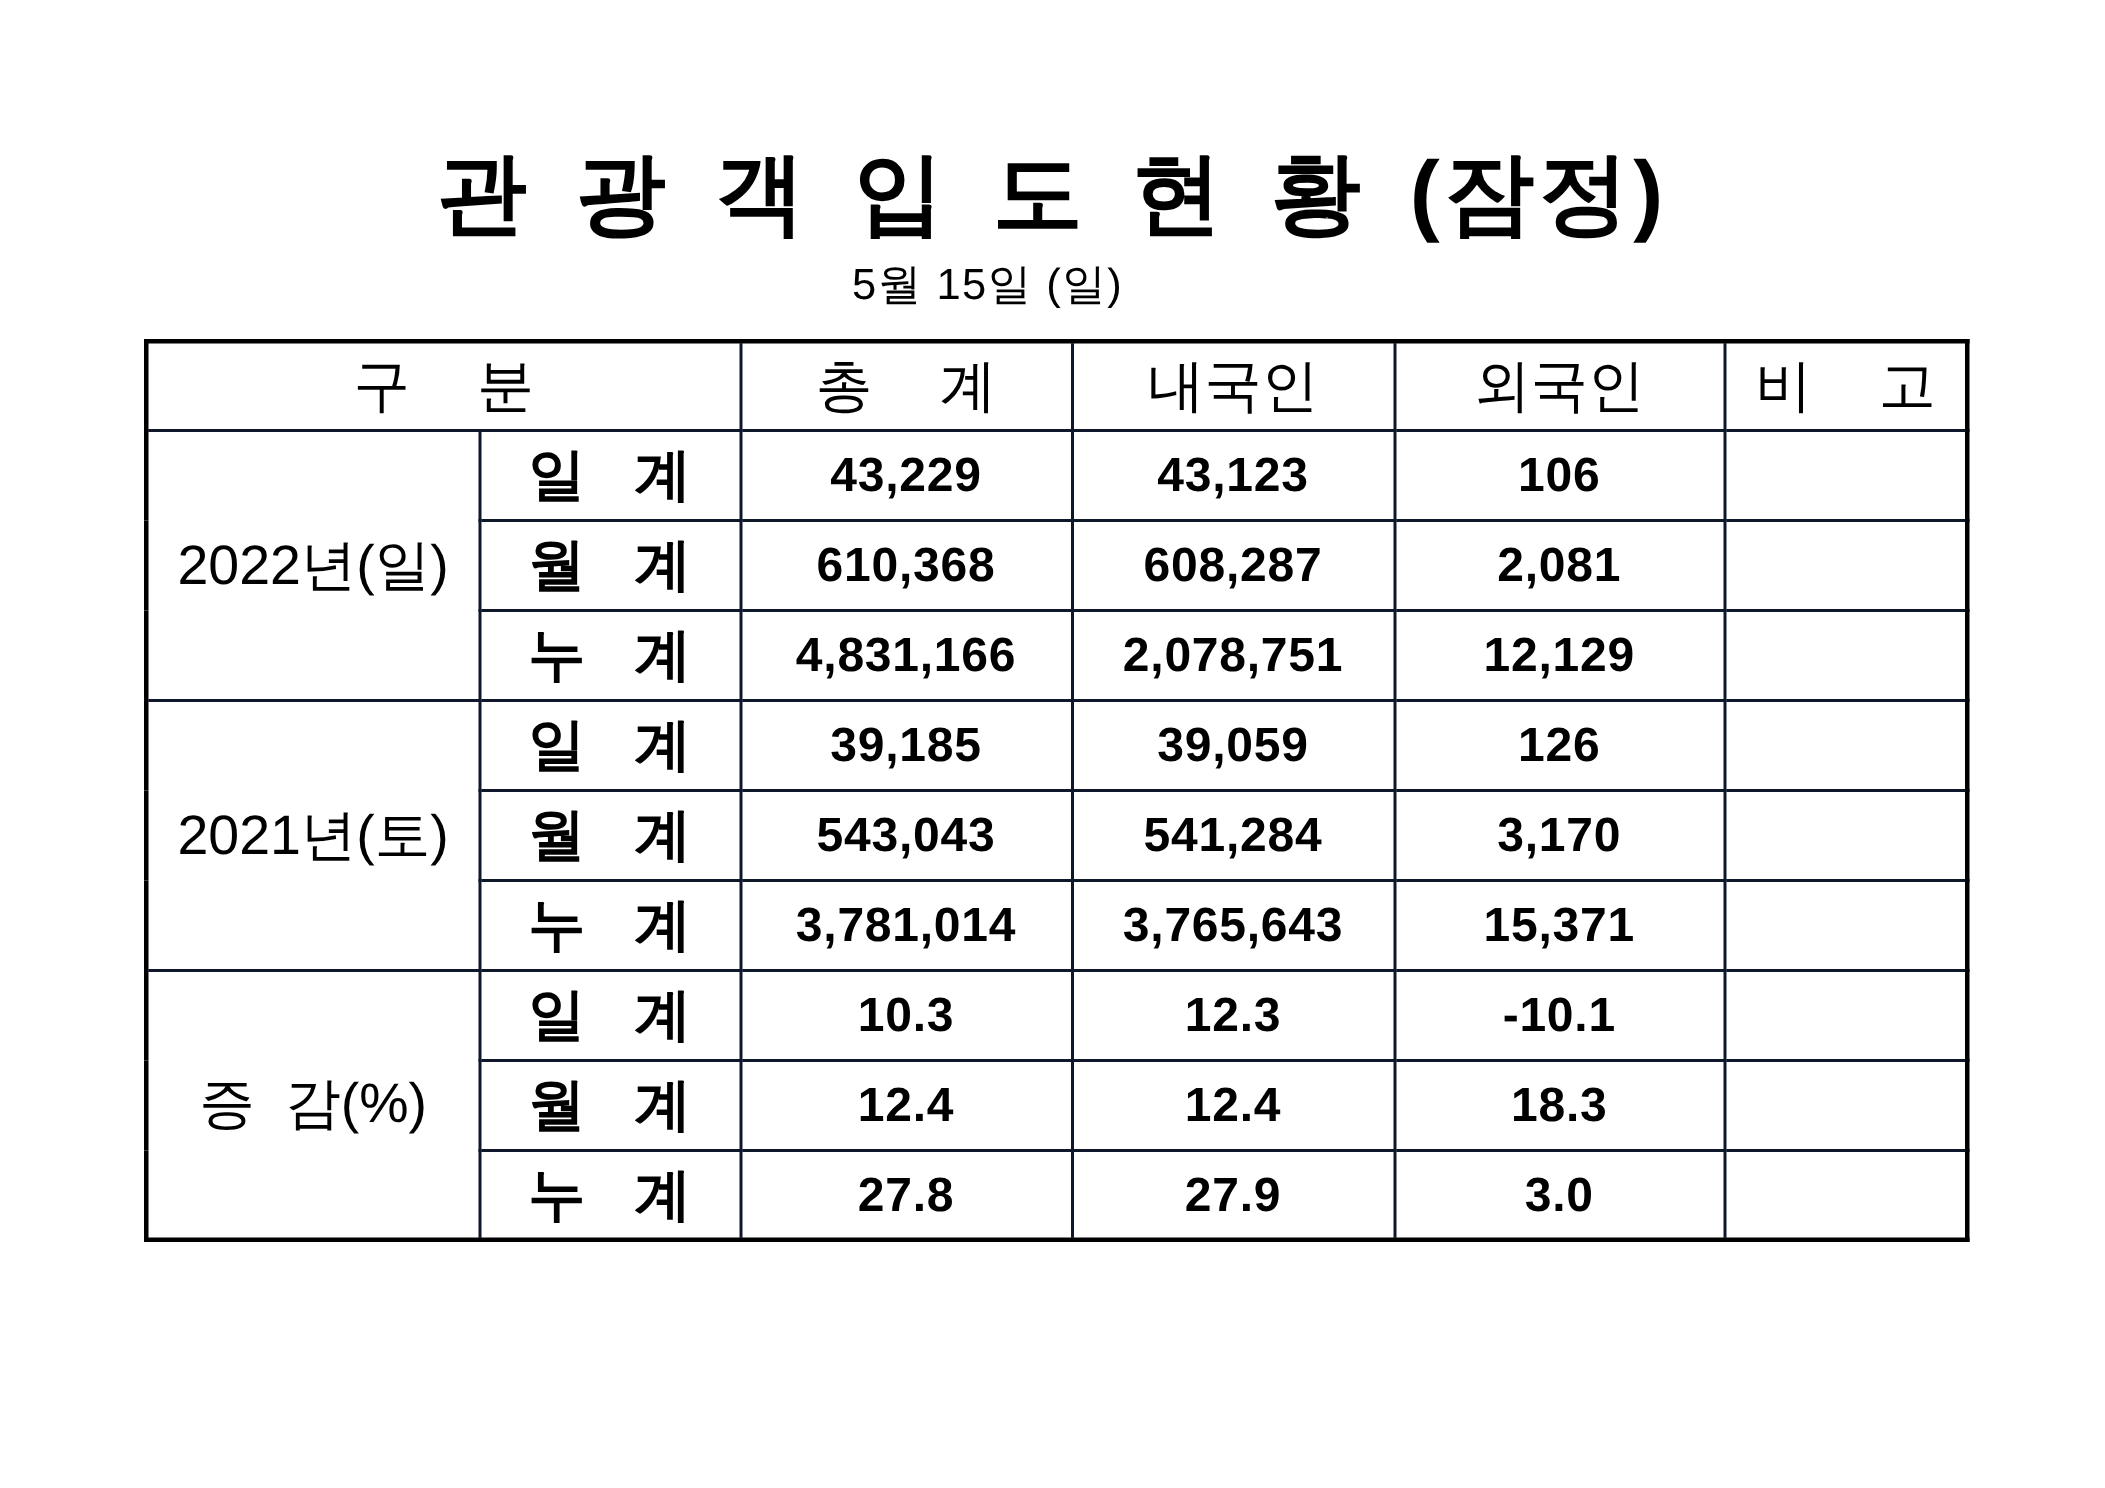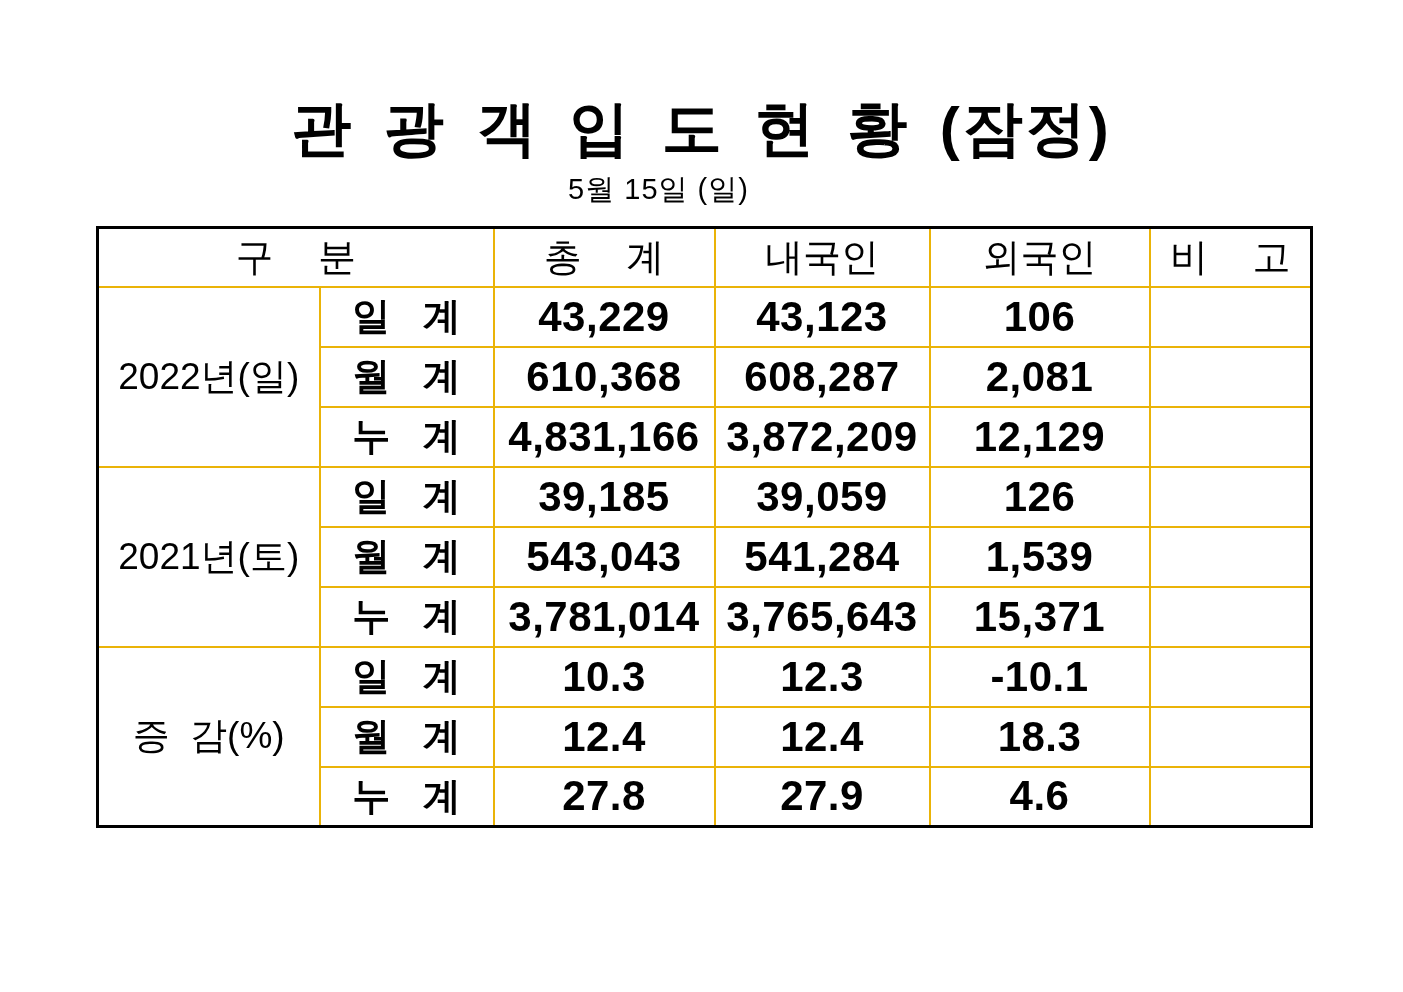--- a/index.html
+++ b/index.html
@@ -39,7 +39,7 @@
     border: 3px solid #000;
   }
   table.report th, table.report td {
-    border: 2px solid #eab308;
+    border: 2px solid #0f172a;
     text-align: center;
     vertical-align: middle;
     overflow: hidden;

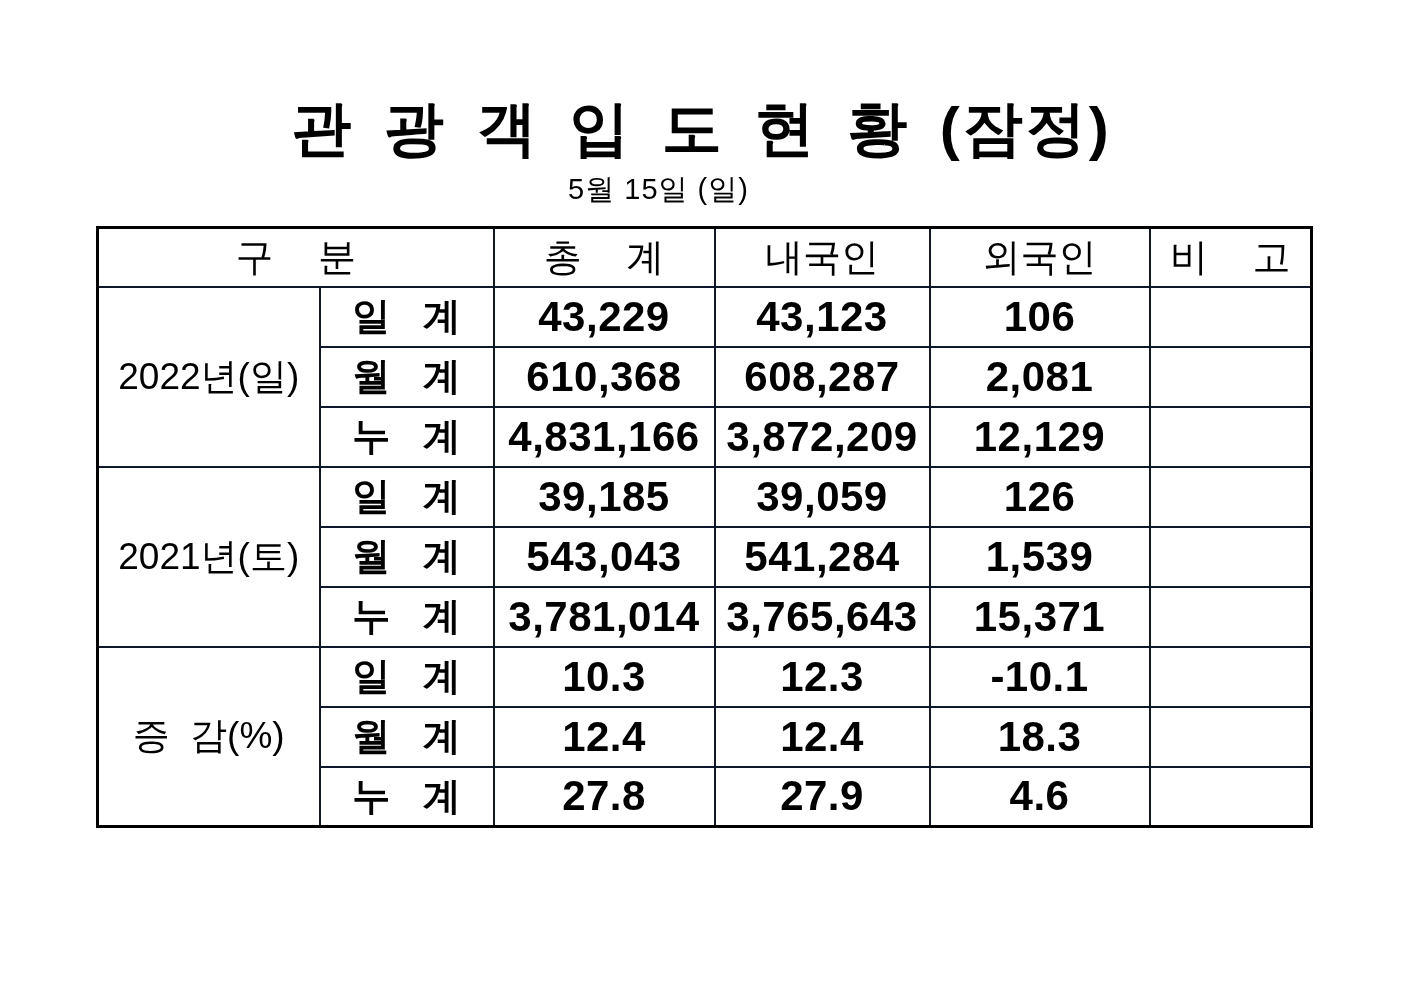--- a/index.html
+++ b/index.html
@@ -63,7 +63,7 @@
     word-spacing: 22px;
   }
   td.num-cell {
-    font-size: 42px;
+    font-size: 32px;
     font-weight: 700;
     letter-spacing: 0.5px;
   }

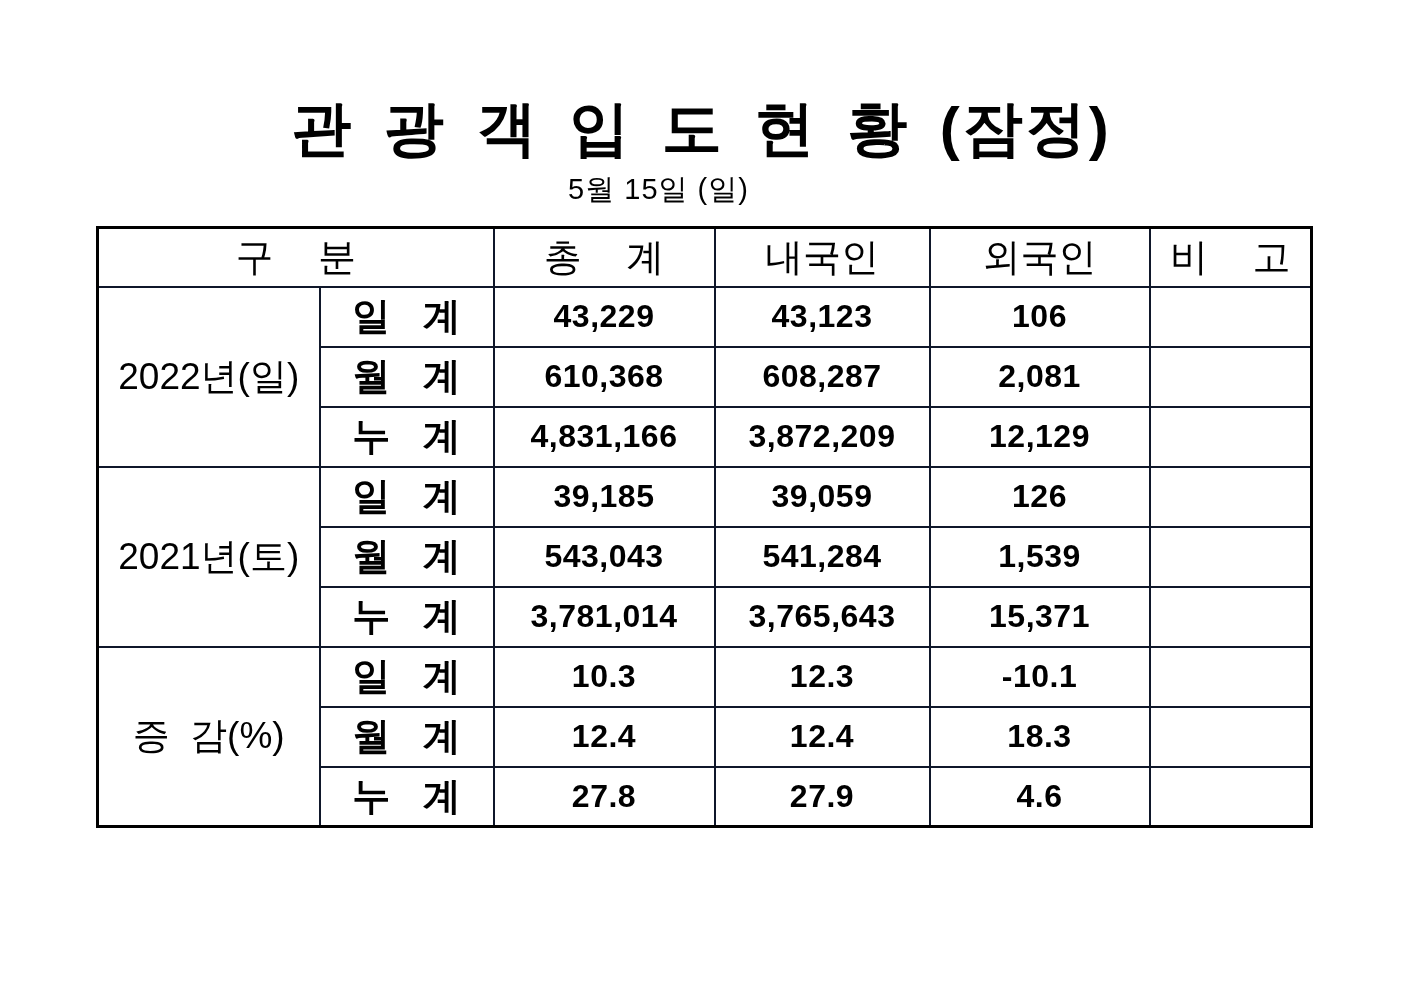--- a/index.html
+++ b/index.html
@@ -116,7 +116,7 @@
       <tr>
         <td class="sub-cell">누 계</td>
         <td class="num-cell">4,831,166</td>
-        <td class="num-cell">3,872,209</td>
+        <td class="num-cell">2,078,751</td>
         <td class="num-cell">12,129</td>
         <td class="note-cell"></td>
       </tr>

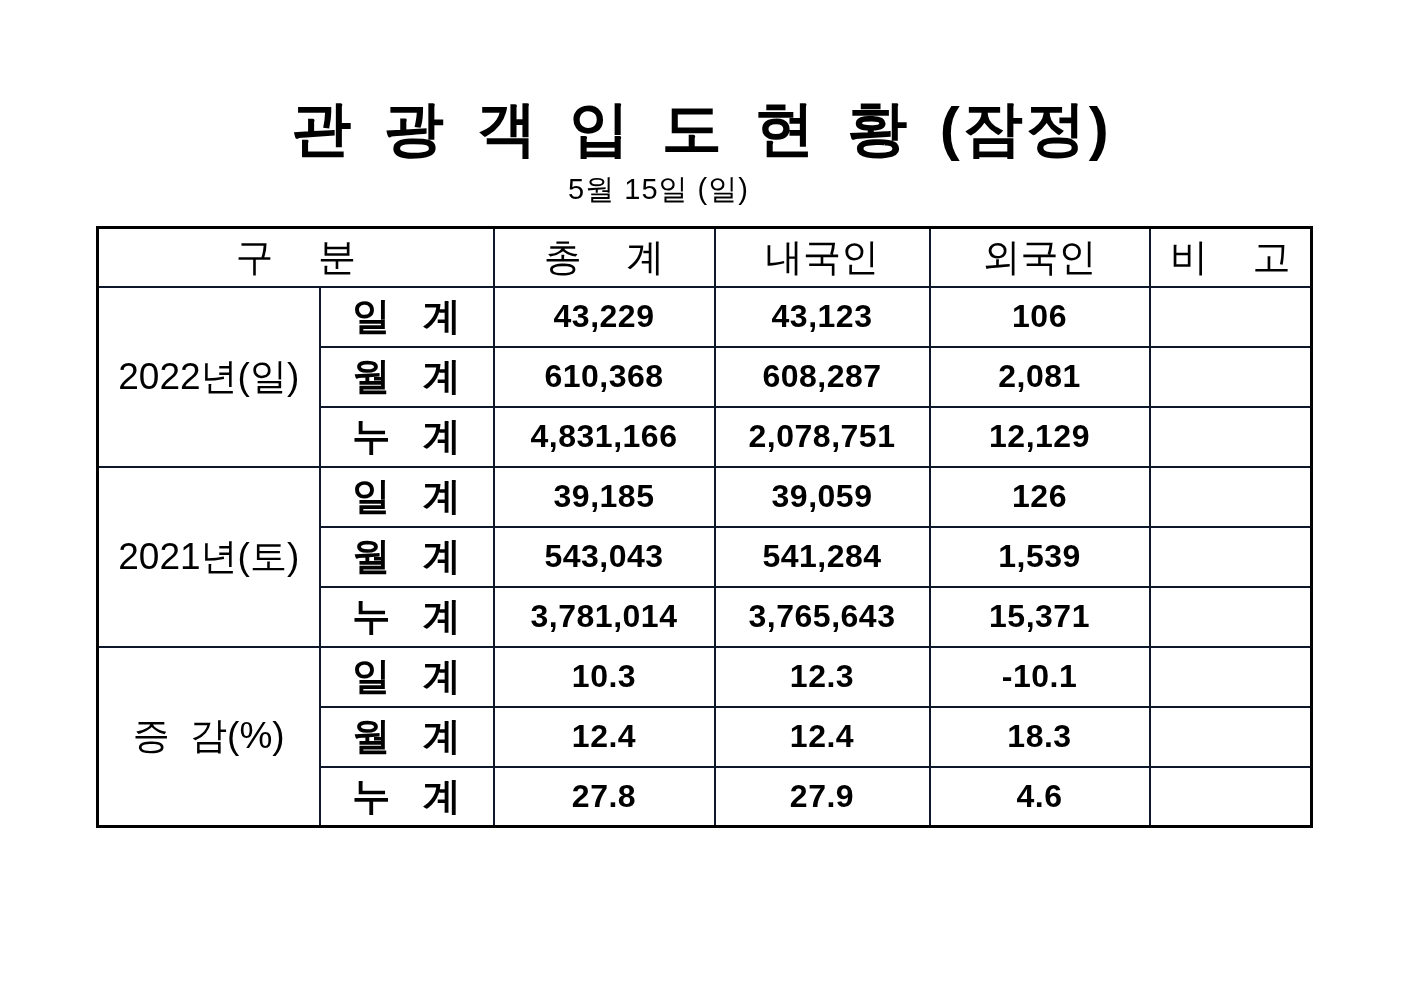--- a/index.html
+++ b/index.html
@@ -133,7 +133,7 @@
         <td class="sub-cell">월 계</td>
         <td class="num-cell">543,043</td>
         <td class="num-cell">541,284</td>
-        <td class="num-cell">1,539</td>
+        <td class="num-cell">3,170</td>
         <td class="note-cell"></td>
       </tr>
       <tr>

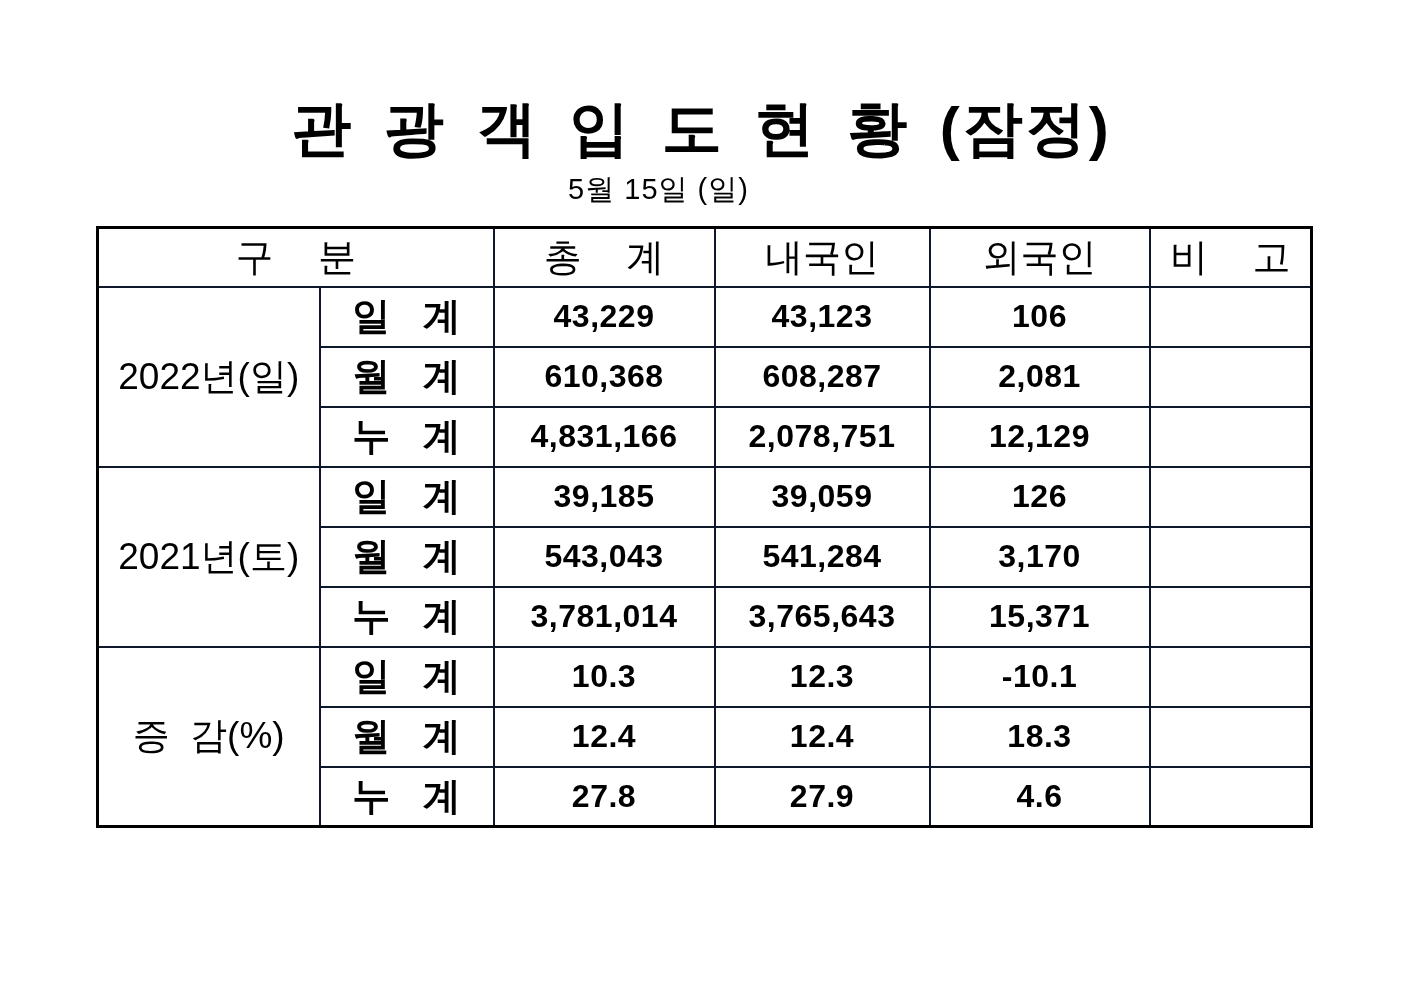--- a/index.html
+++ b/index.html
@@ -163,7 +163,7 @@
         <td class="sub-cell">누 계</td>
         <td class="num-cell">27.8</td>
         <td class="num-cell">27.9</td>
-        <td class="num-cell">4.6</td>
+        <td class="num-cell">3.0</td>
         <td class="note-cell"></td>
       </tr>
     </tbody>

